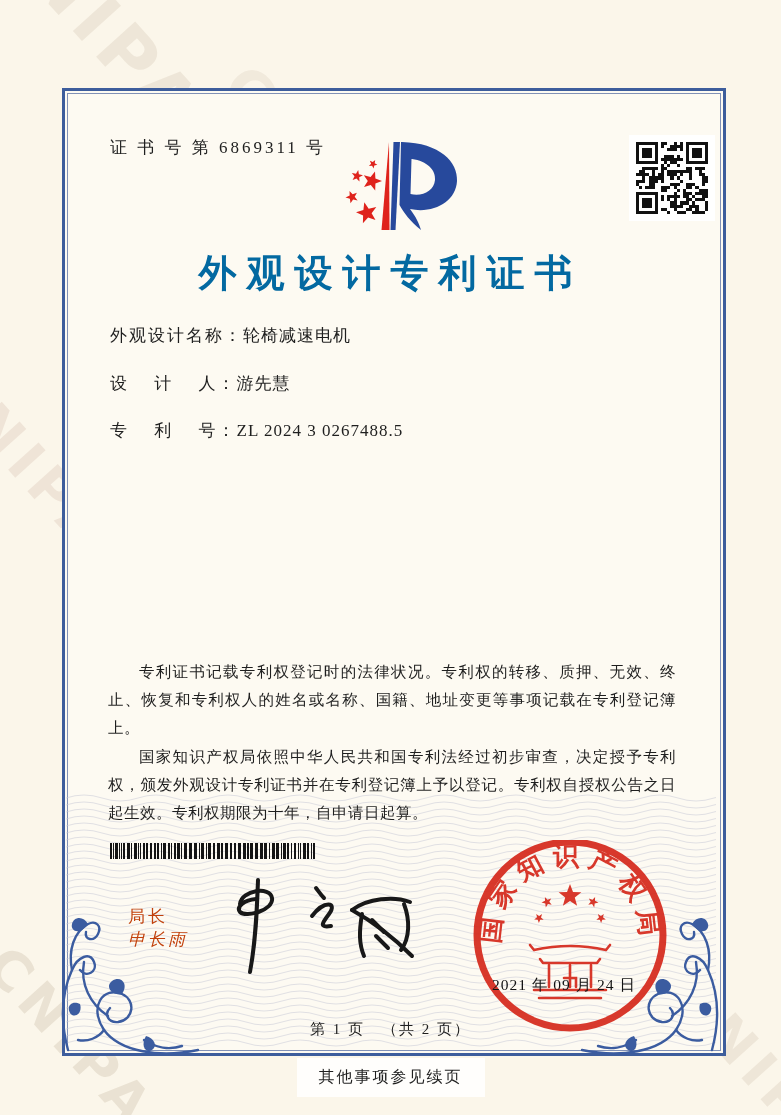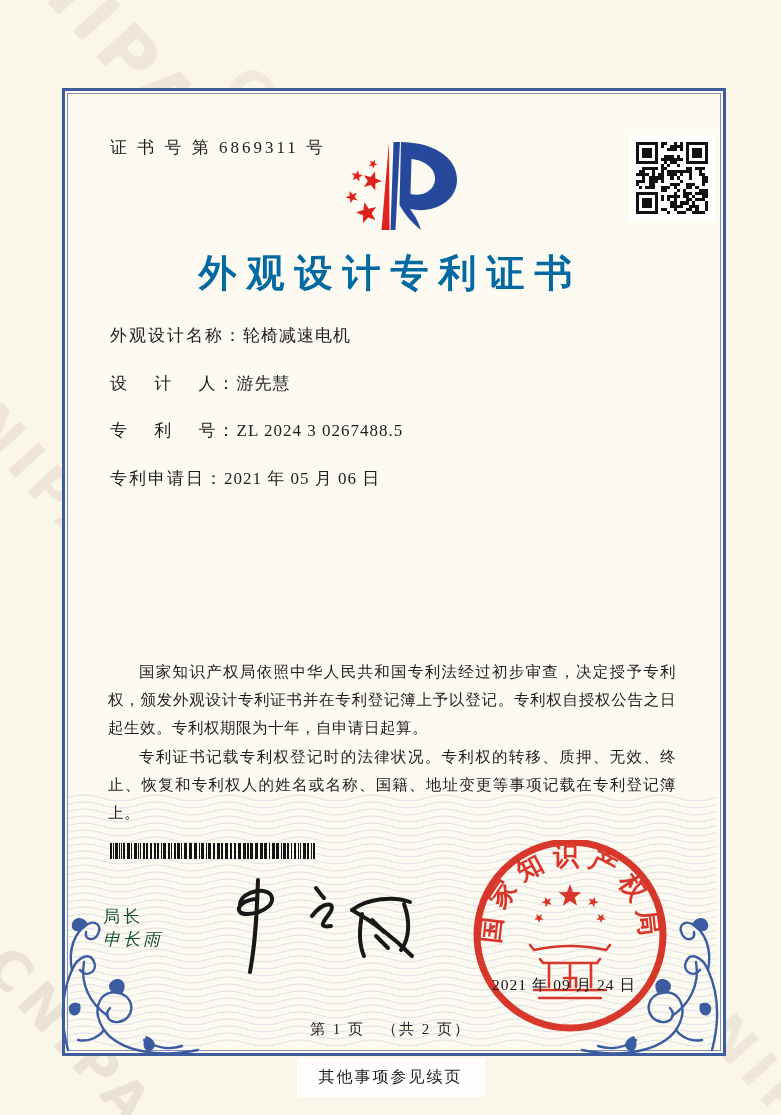--- a/index.html
+++ b/index.html
@@ -380,9 +380,6 @@
       <div class="frow">
         <span class="lab">专　 利　 号：</span><span class="val">ZL 2024 3 0267488.5</span>
       </div>
-      <div class="frow">
-        <span class="lab">专利申请日：</span><span class="val">2021 年 05 月 06 日</span>
-      </div>
     </div>
 
 

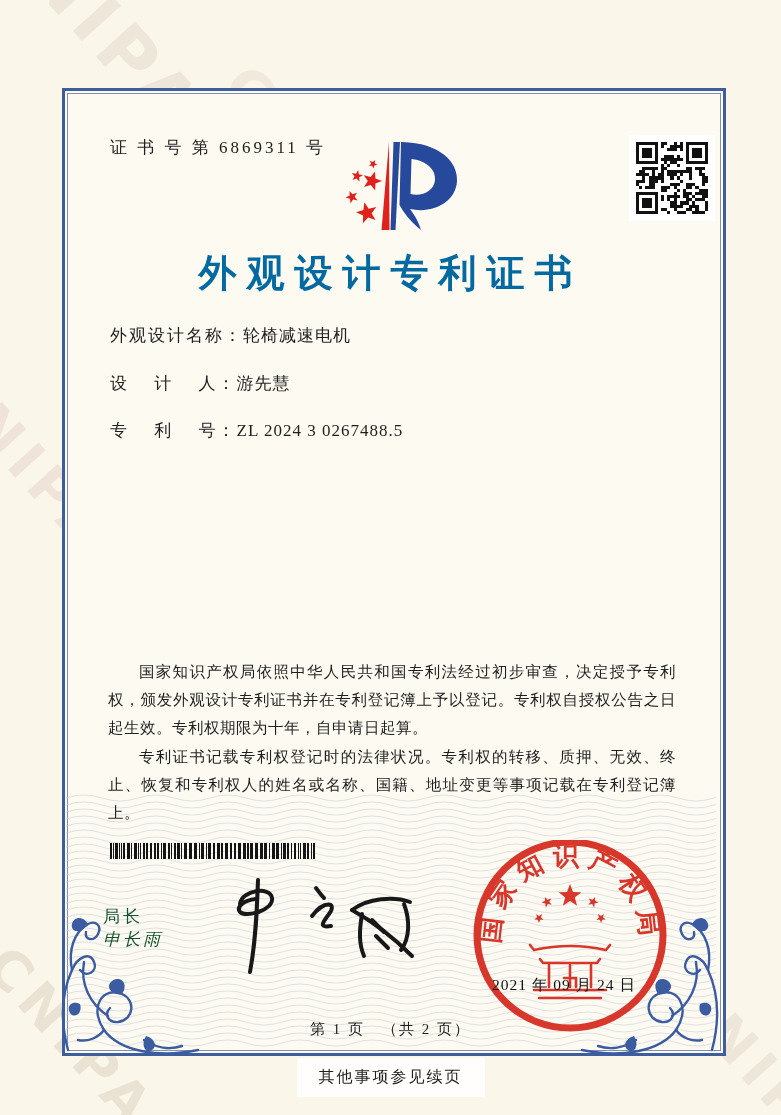--- a/index.html
+++ b/index.html
@@ -384,8 +384,8 @@
 
 
     <div class="body-text">
+      <p>专利证书记载专利权登记时的法律状况。专利权的转移、质押、无效、终止、恢复和专利权人的姓名或名称、国籍、地址变更等事项记载在专利登记簿上。</p>
       <p>国家知识产权局依照中华人民共和国专利法经过初步审查，决定授予专利权，颁发外观设计专利证书并在专利登记簿上予以登记。专利权自授权公告之日起生效。专利权期限为十年，自申请日起算。</p>
-      <p>专利证书记载专利权登记时的法律状况。专利权的转移、质押、无效、终止、恢复和专利权人的姓名或名称、国籍、地址变更等事项记载在专利登记簿上。</p>
     </div>
 
     <svg class="barcode" viewBox="0 0 206 16" preserveAspectRatio="none">

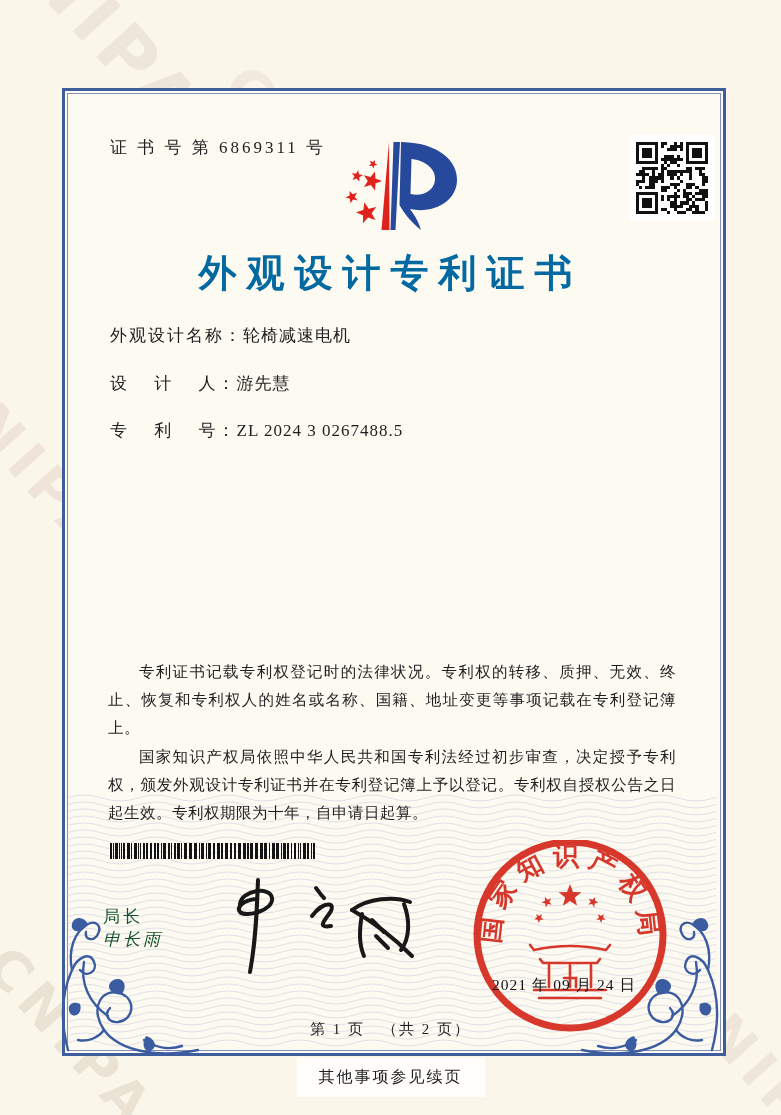--- a/index.html
+++ b/index.html
@@ -50,9 +50,9 @@
 
   .barcode{position:absolute;left:110px;top:843px;width:206px;height:16px;}
 
-  .officer{position:absolute;left:103px;top:905px;
+  .officer{position:absolute;left:128px;top:905px;
            font-family:"Liberation Sans","DejaVu Sans",sans-serif;
-           font-size:17px;letter-spacing:3px;color:#14532d;}
+           font-size:17px;letter-spacing:3px;color:#c2410c;}
   .officer .name{font-style:italic;}
   .signature{position:absolute;left:212px;top:868px;width:220px;height:115px;}
 

